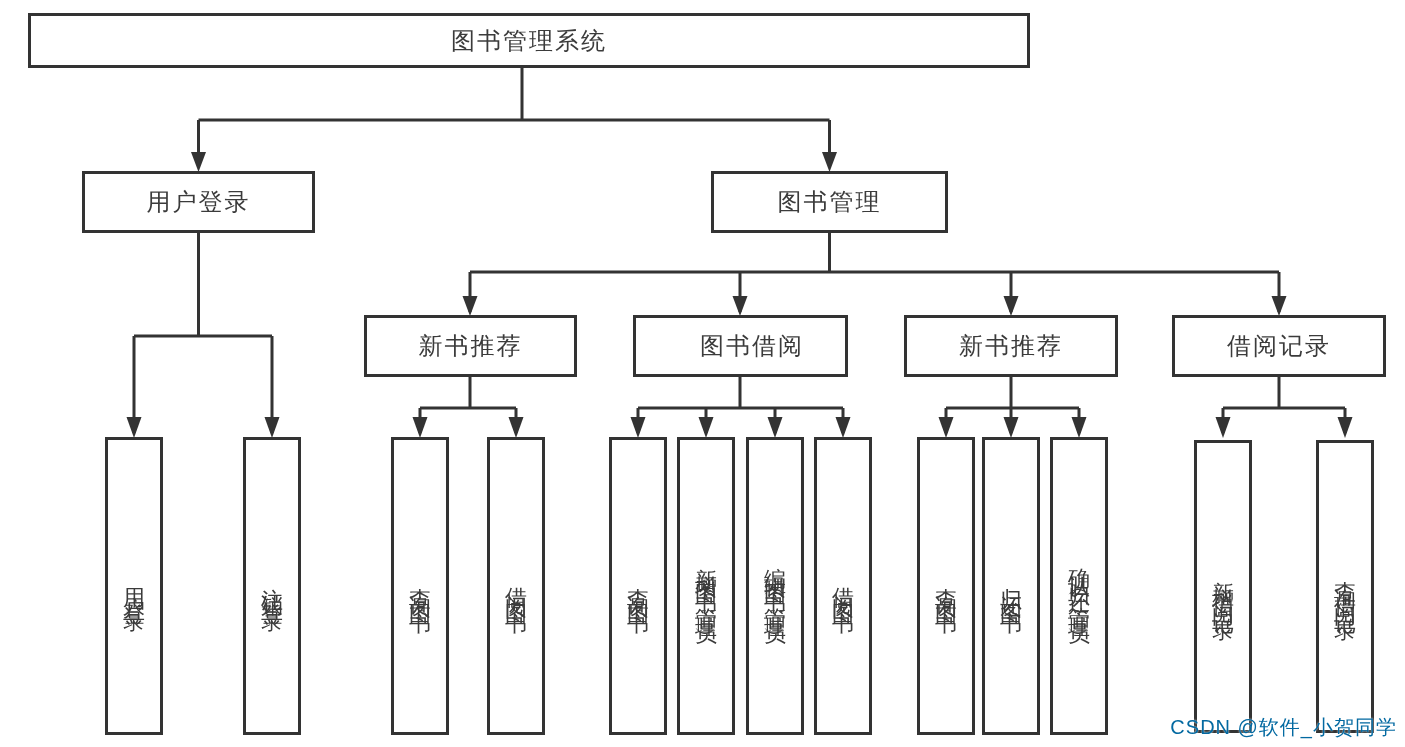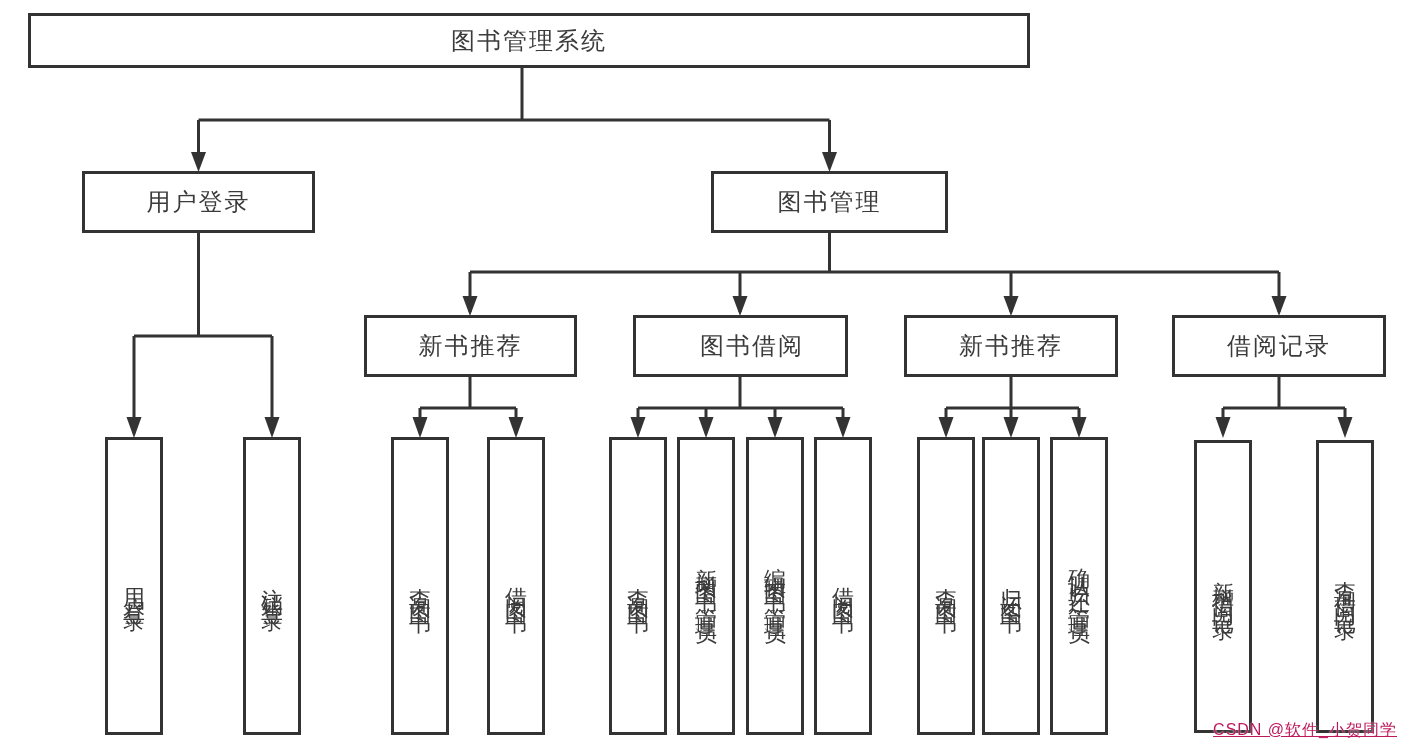--- a/index.html
+++ b/index.html
@@ -24,9 +24,8 @@
   }
   .watermark {
     position:absolute; right:8px; bottom:6px; z-index:5;
-    font-size:16px; color:#be185d; letter-spacing:1px;
+    font-size:20px; color:#0369a1; letter-spacing:1px;
     text-shadow:0 0 2px #ffffff;
-    text-decoration:underline;
   }
 </style>
 </head>

